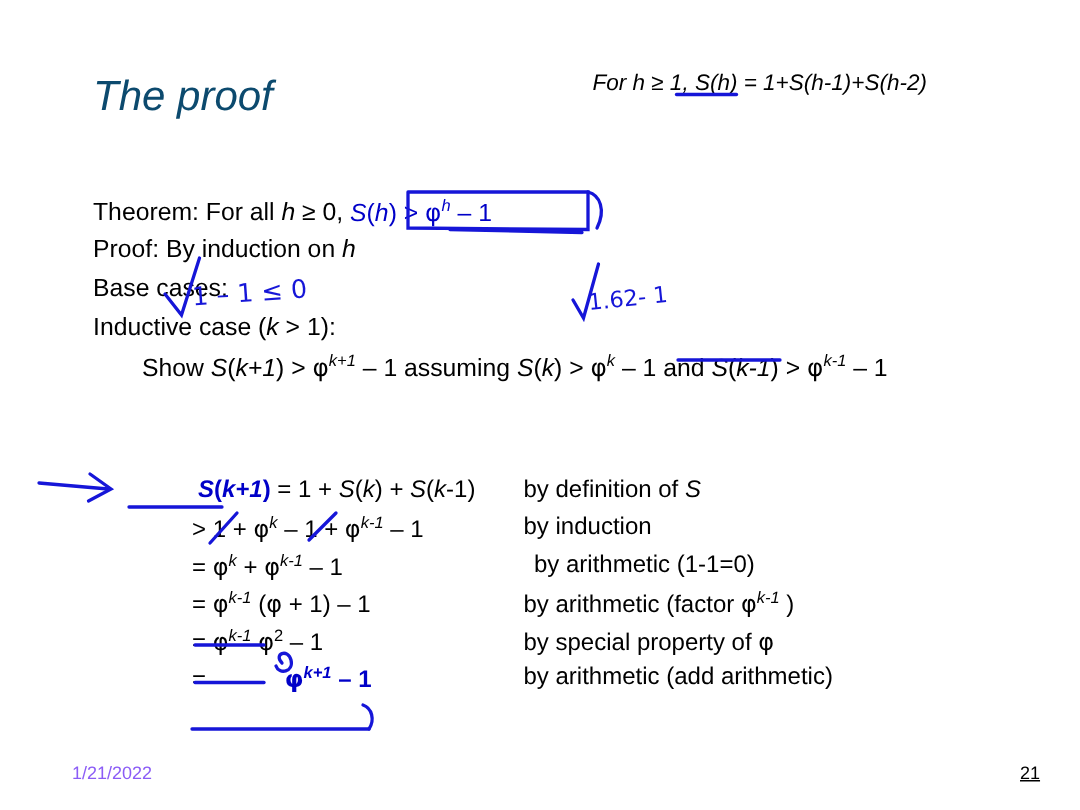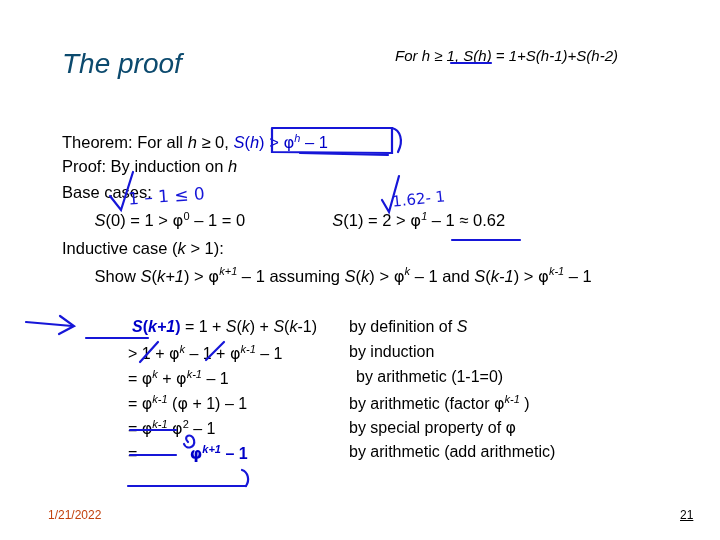--- a/index.html
+++ b/index.html
@@ -144,16 +144,6 @@
       Base cases:
     </div>
 
-    <div class="line" style="height:30px">
-      <span style="display:inline-block;width:28px"></span>
-      <span>
-        <span class="it">S</span>(0) = 1 &gt; <span class="phi">φ</span><span class="supn">0</span> – 1 = 0
-      </span>
-      <span style="display:inline-block;width:78px"></span>
-      <span>
-        <span class="it">S</span>(1) = 2 &gt; <span class="phi">φ</span><span class="sup">1</span> – 1 ≈ 0.62
-      </span>
-    </div>
 
     <div class="line" style="height:26px">
       Inductive case (<span class="it">k</span> &gt; 1):

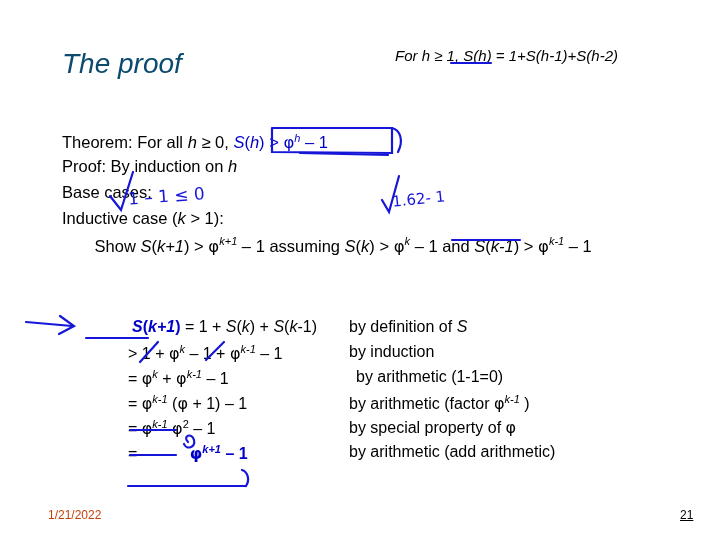--- a/index.html
+++ b/index.html
@@ -88,7 +88,7 @@
     left: 48px;
     top: 508px;
     font-size: 12px;
-    color: #c2410c;
+    color: #8b5cf6;
   }
   .footer-page {
     position: absolute;

